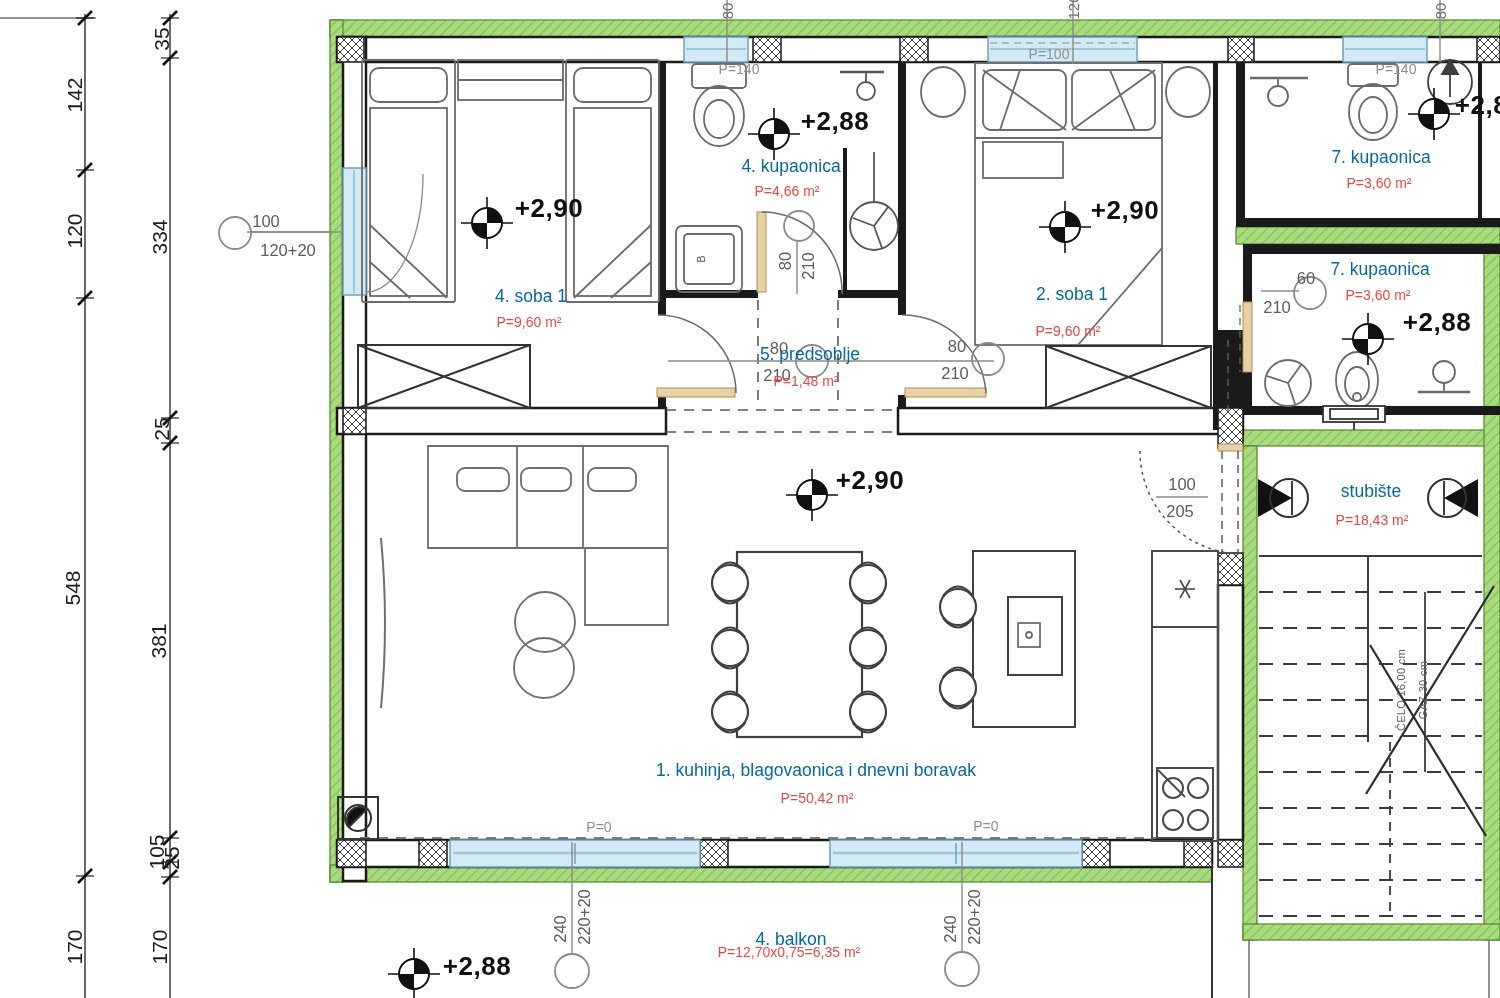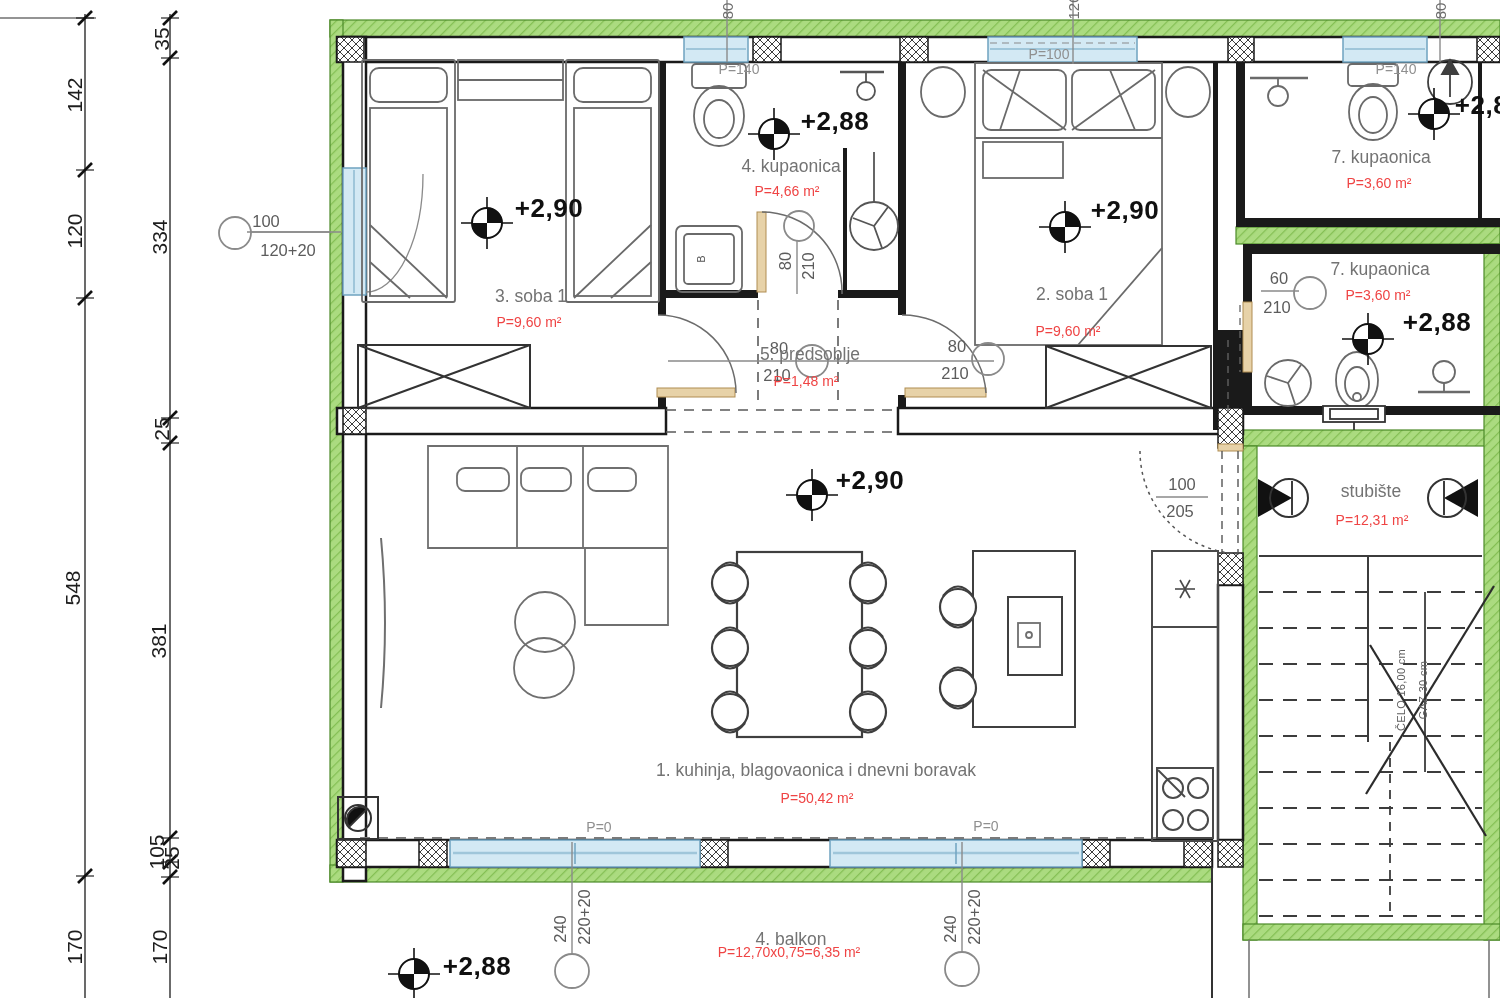--- a/index.html
+++ b/index.html
@@ -10,7 +10,7 @@
        color:#4f4f4f;line-height:1;}
   .rot{transform:translate(-50%,-50%) rotate(-90deg);}
   .dim{font-size:21px;color:#1d1d1d;}
-  .room{font-size:17.5px;color:#737373;}
+  .room{font-size:17.5px;color:#0369a1;}
   .area{font-size:14px;color:#ef4444;}
   .elev{font-size:26px;font-weight:bold;color:#101010;letter-spacing:.5px;}
   .call{font-size:16.5px;color:#5c5c5c;}

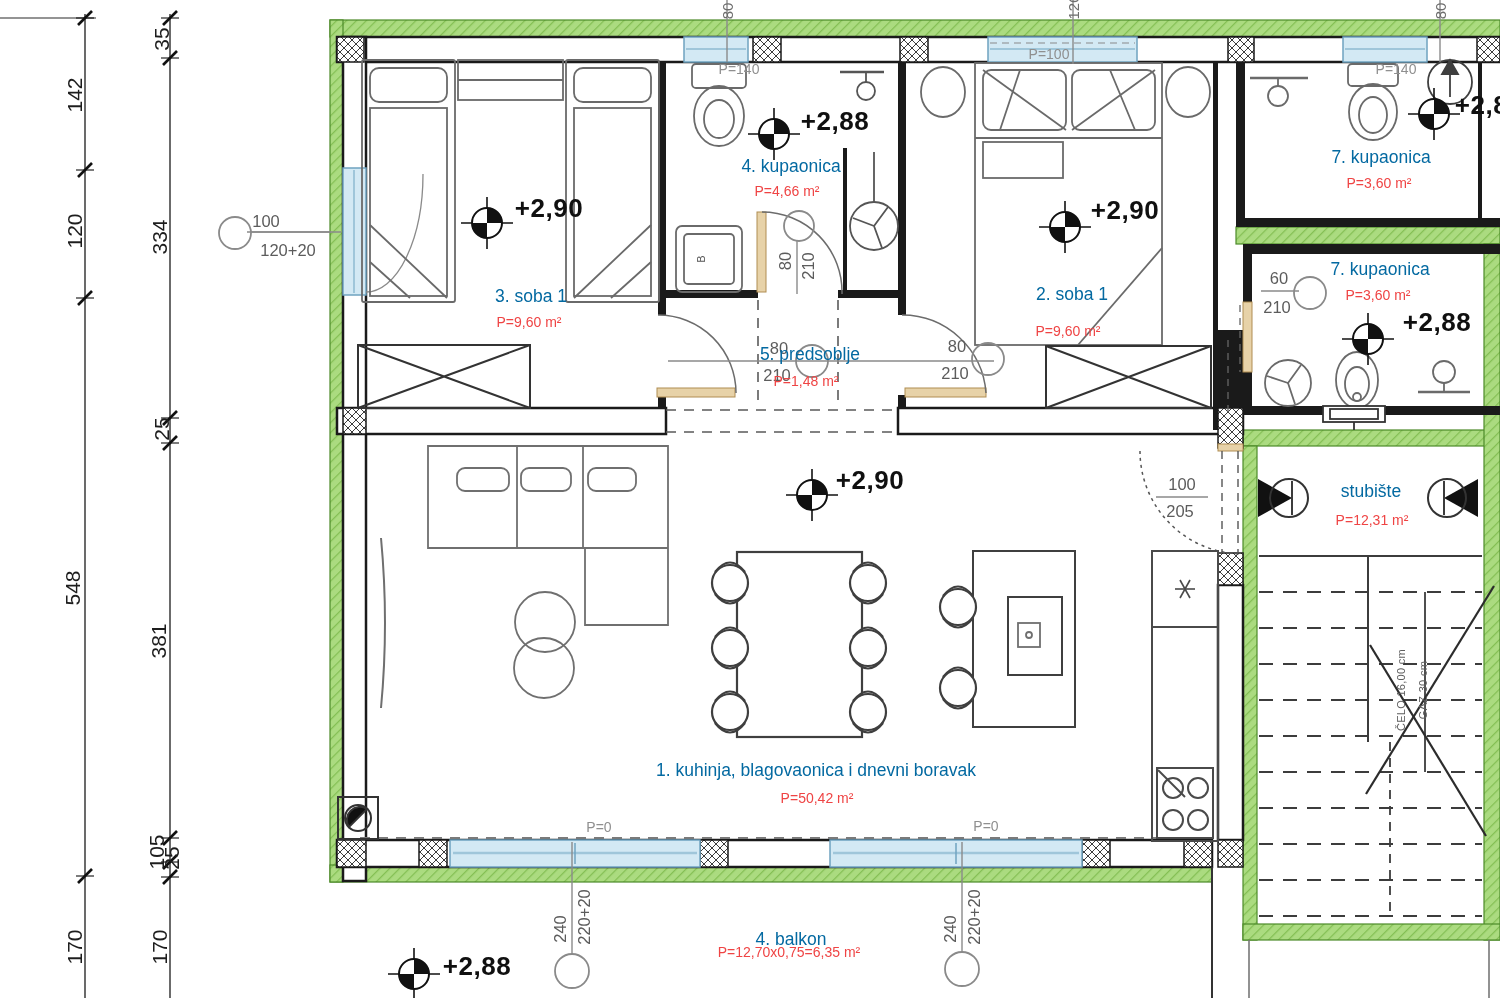--- a/index.html
+++ b/index.html
@@ -443,7 +443,7 @@
 <div class="lbl call" style="left:777px;top:375px">210</div>
 <div class="lbl call" style="left:957px;top:346px">80</div>
 <div class="lbl call" style="left:955px;top:373px">210</div>
-<div class="lbl call" style="left:1279px;top:278px">60</div>
+<div class="lbl call" style="left:1306px;top:278px">60</div>
 <div class="lbl call" style="left:1277px;top:307px">210</div>
 <div class="lbl call" style="left:1182px;top:484px">100</div>
 <div class="lbl call" style="left:1180px;top:511px">205</div>

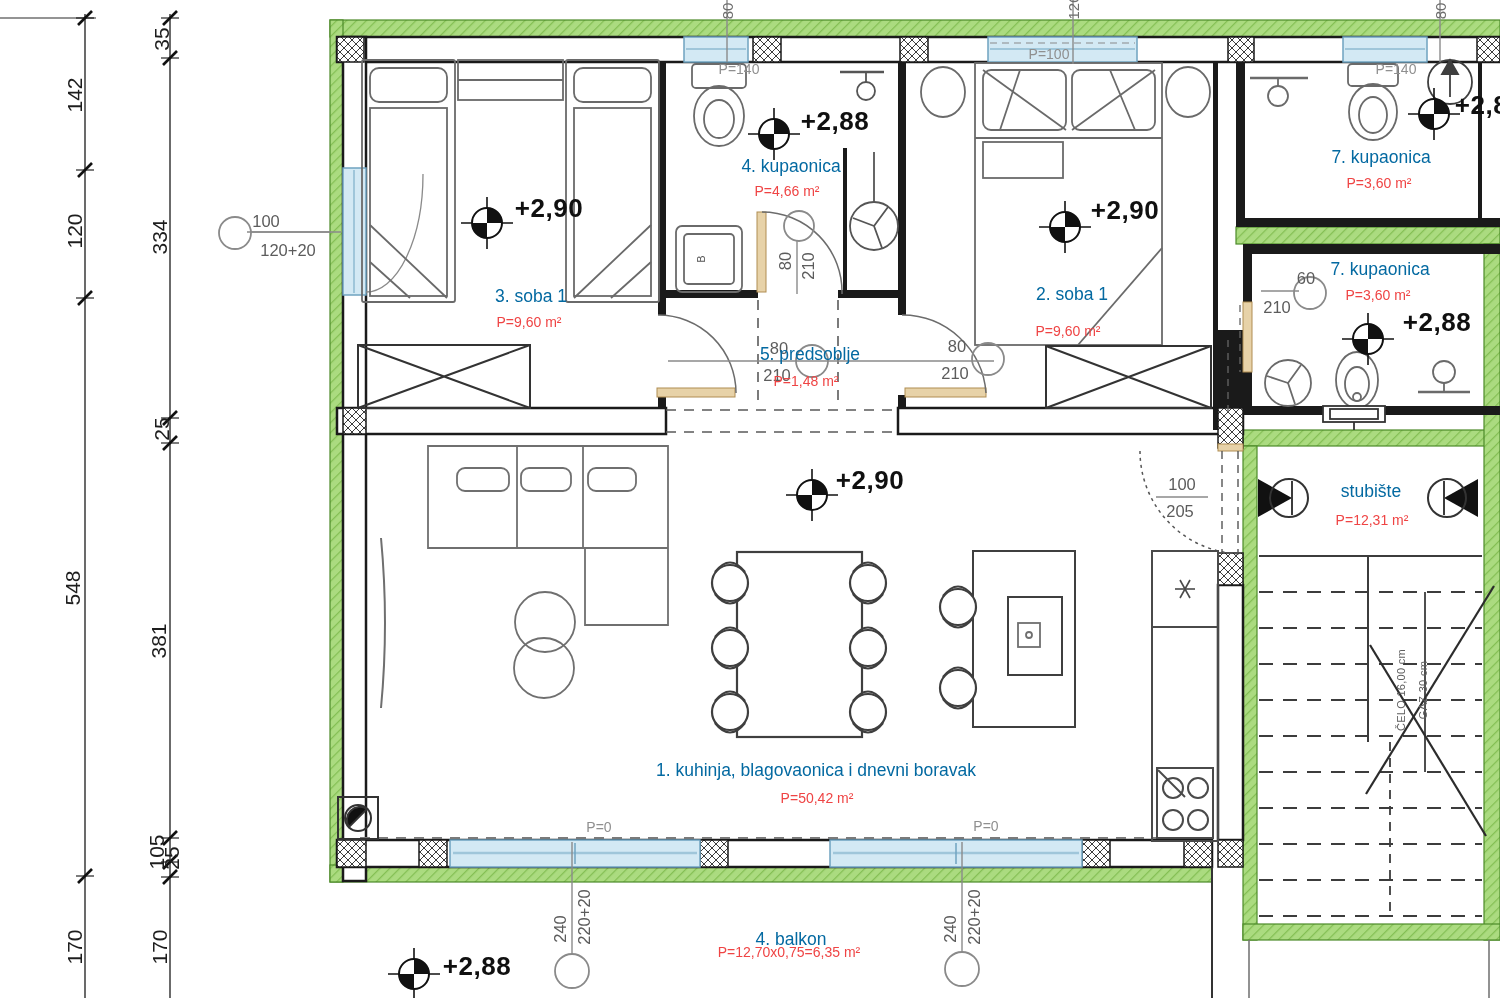--- a/index.html
+++ b/index.html
@@ -461,7 +461,7 @@
 <div class="lbl para" style="left:599px;top:827px">P=0</div>
 <div class="lbl para" style="left:986px;top:826px">P=0</div>
 
-<div class="lbl room" style="left:531px;top:297px">3. soba 1</div>
+<div class="lbl room" style="left:531px;top:297px">4. soba 1</div>
 <div class="lbl area" style="left:529px;top:322px">P=9,60 m²</div>
 <div class="lbl room" style="left:791px;top:167px">4. kupaonica</div>
 <div class="lbl area" style="left:787px;top:191px">P=4,66 m²</div>

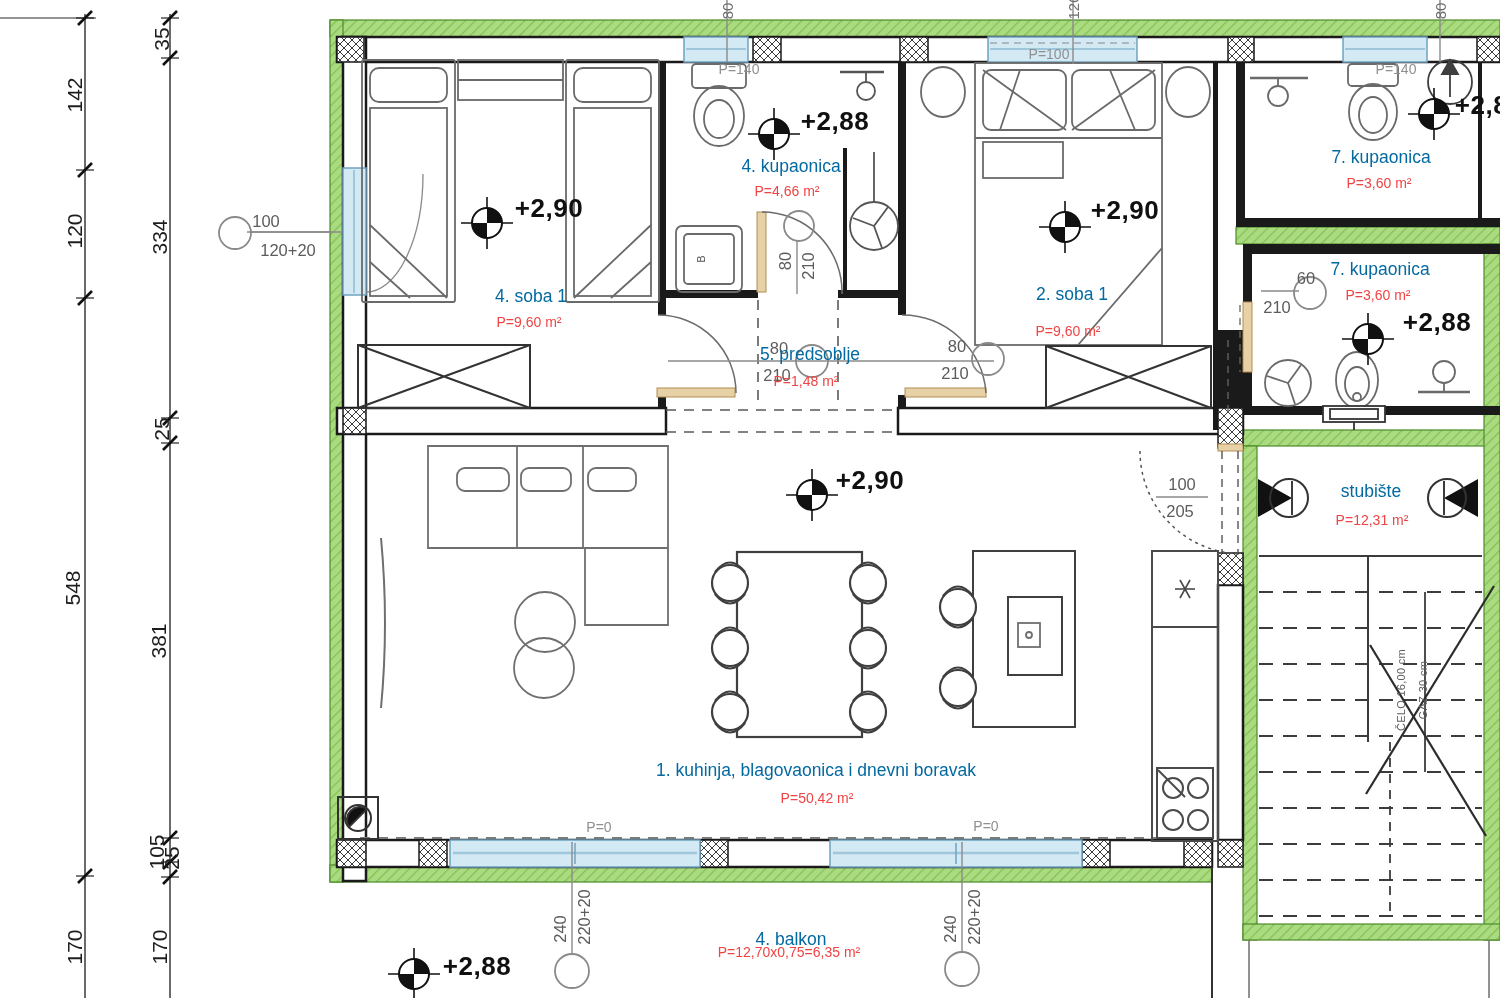--- a/index.html
+++ b/index.html
@@ -476,7 +476,7 @@
 <div class="lbl room" style="left:816px;top:771px">1. kuhinja, blagovaonica i dnevni boravak</div>
 <div class="lbl area" style="left:817px;top:798px">P=50,42 m²</div>
 <div class="lbl room" style="left:1371px;top:492px">stubište</div>
-<div class="lbl area" style="left:1372px;top:520px">P=12,31 m²</div>
+<div class="lbl area" style="left:1372px;top:520px">P=18,43 m²</div>
 <div class="lbl room" style="left:791px;top:940px">4. balkon</div>
 <div class="lbl area" style="left:789px;top:952px">P=12,70x0,75=6,35 m²</div>
 

